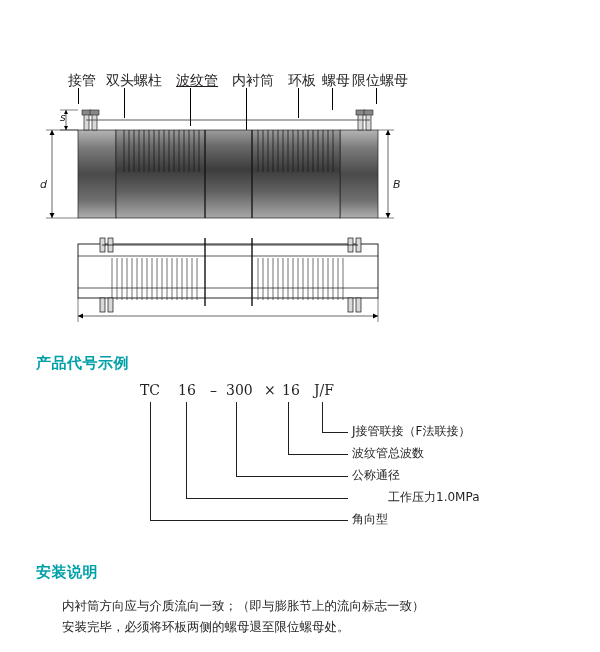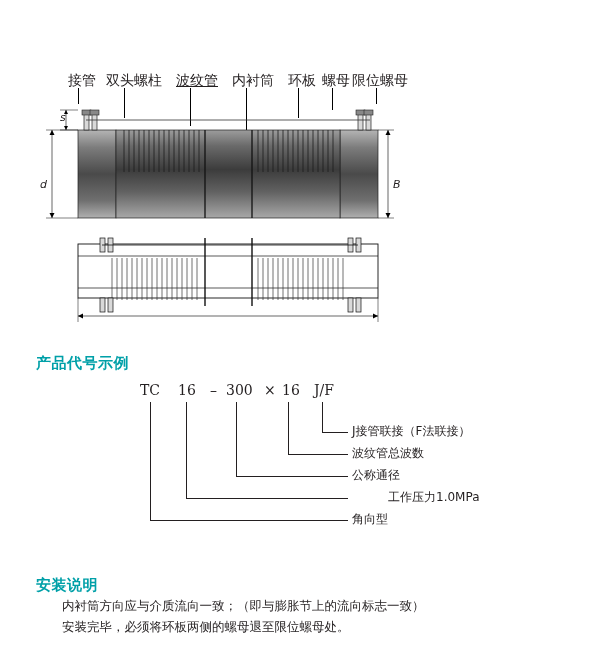--- a/index.html
+++ b/index.html
@@ -30,7 +30,7 @@
   }
   #title-1 { left: 36px; top: 12px; }
   #title-2 { left: 36px; top: 354px; }
-  #title-3 { left: 36px; top: 563px; margin-top: 13px; }
+  #title-3 { left: 36px; top: 563px; }
 
   
   .fig1 {

